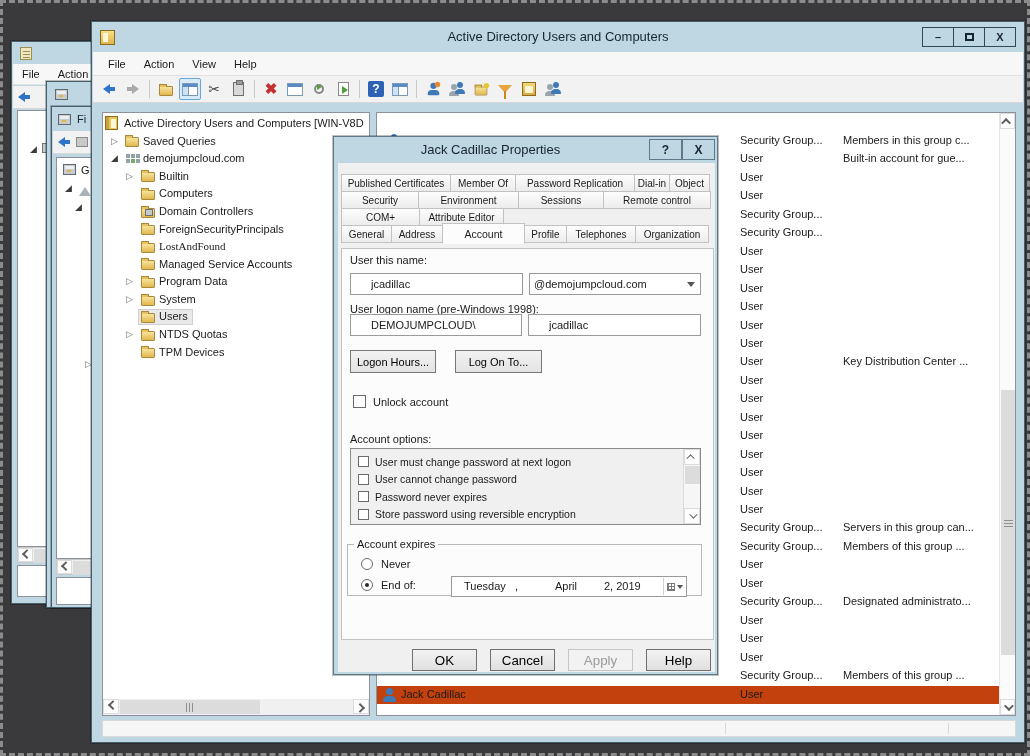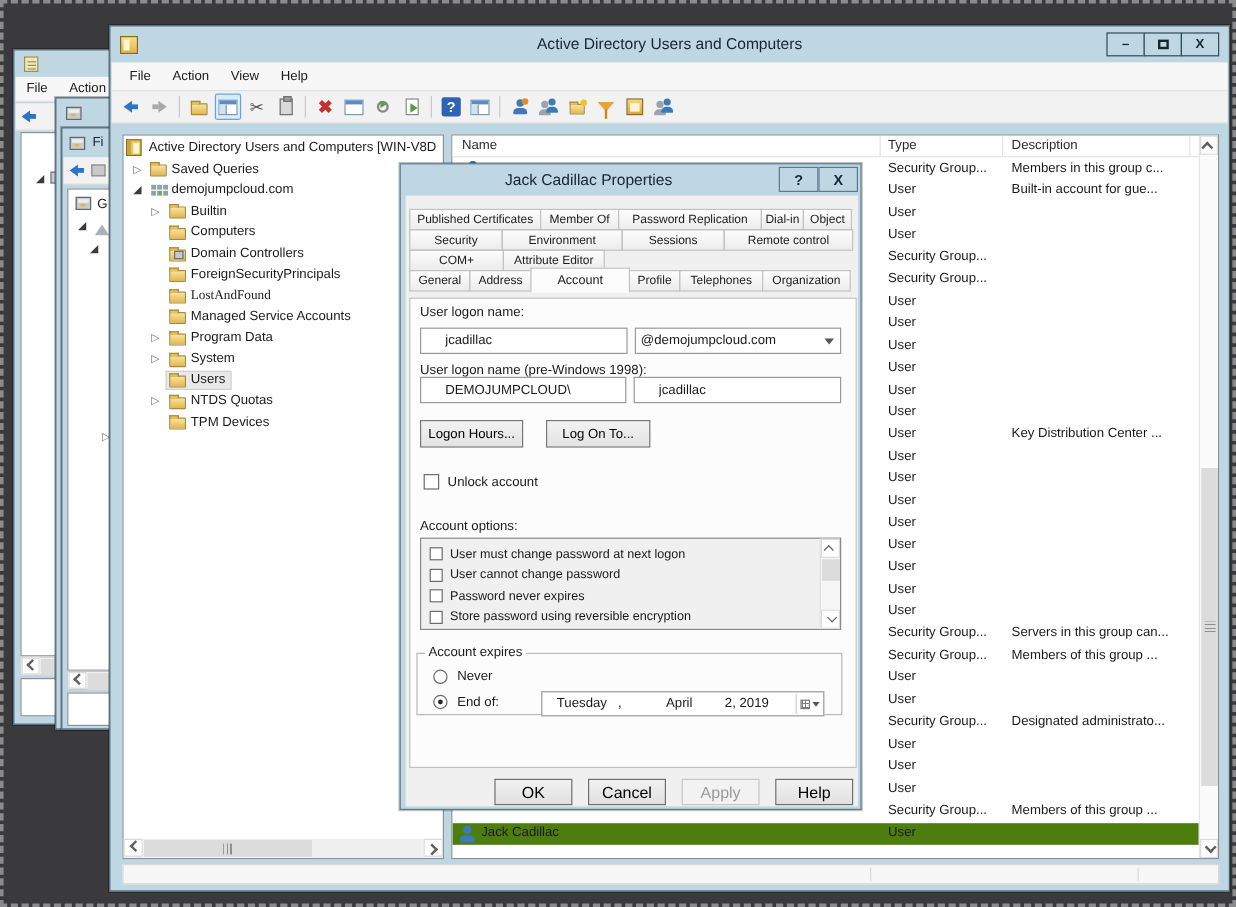--- a/index.html
+++ b/index.html
@@ -437,14 +437,6 @@
     <div id="splitter"></div>
 
     <div class="white-panel" id="list-panel">
-      <div id="list-header">
-        <span class="col-h" style="left:8px;">Name</span>
-        <span class="col-h" style="left:363px;">Type</span>
-        <span class="col-h" style="left:466px;">Description</span>
-        <span class="col-line" style="left:356px;"></span>
-        <span class="col-line" style="left:458px;"></span>
-        <span class="col-line" style="left:614px;"></span>
-      </div>
       <div id="list-rows">
           <div class="list-row" style="top: 19px;">
             <span class="cell" style="left: 6px; top: 2px;"><span class="grp2"><i class="p1"></i><i class="p2"></i></span></span>

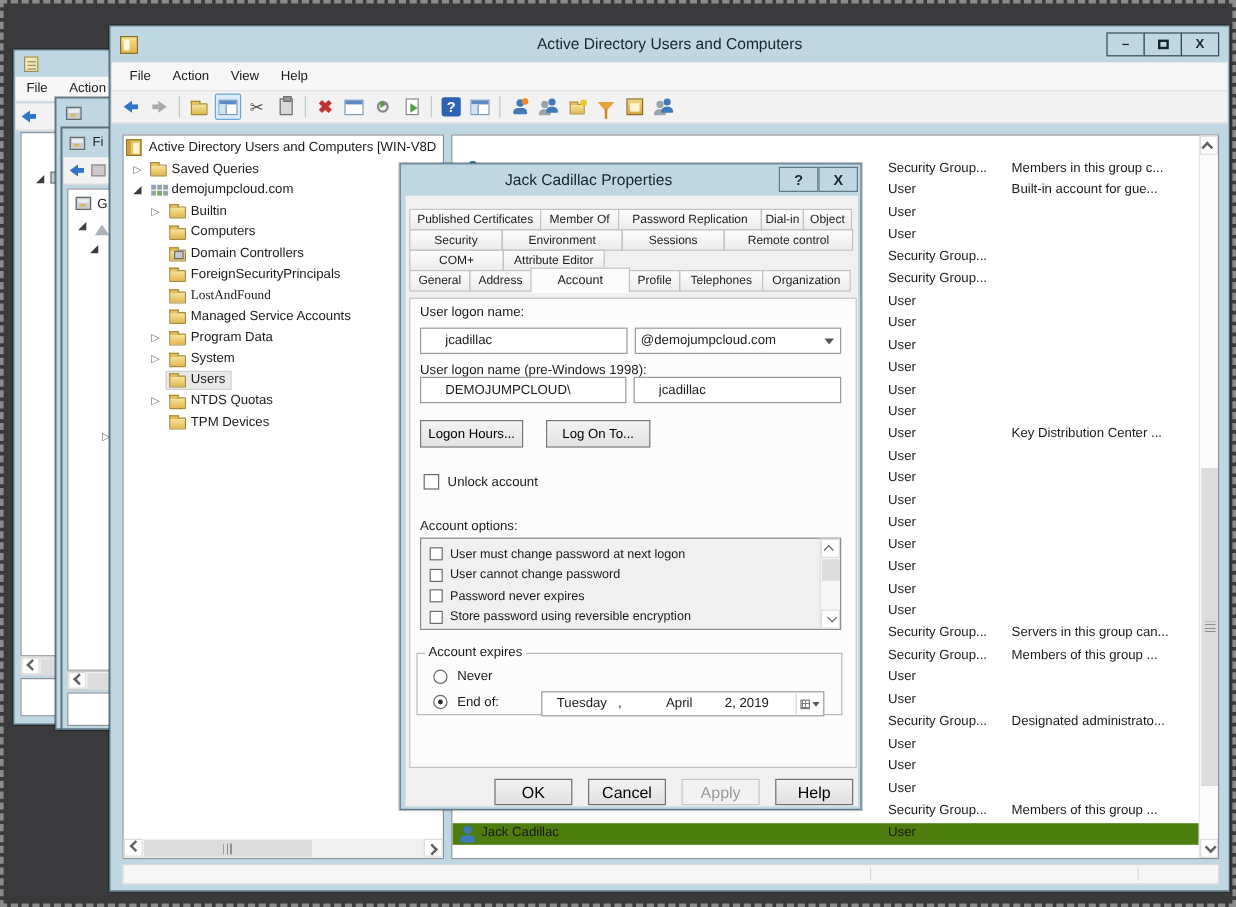--- a/index.html
+++ b/index.html
@@ -621,7 +621,7 @@
         </div>
 
       <div id="page">
-        <span class="lbl" style="left:8px;top:5px;">User logon name:</span>
+        <span class="lbl" style="left:8px;top:5px;">User this name:</span>
         <input class="txt" style="left: 8px; top: 24px; width: 173px;" value="jcadillac">
         <div class="combo" style="left:187px;top:24px;width:172px;">
           <span>@demojumpcloud.com</span>

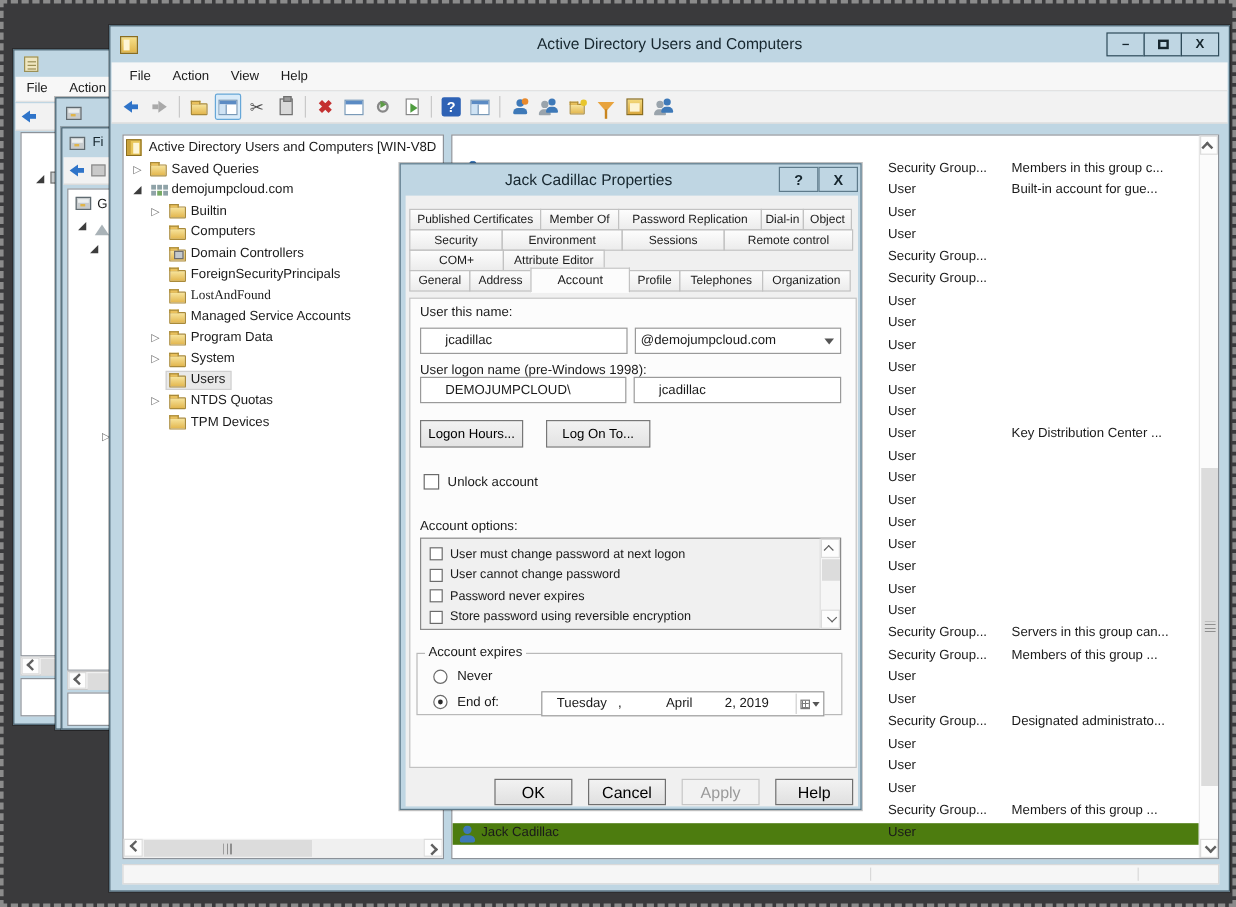--- a/index.html
+++ b/index.html
@@ -103,7 +103,7 @@
   .col-h { position:absolute; top:2px; color:#2b2b2b; }
   .col-line { position:absolute; top:0; height:17px; width:1px; background:#e4e4e4; }
   .list-row { position:absolute; left:0; right:16px; height:18px; display:flex; align-items:center; }
-  .list-row.sel { background:#4d7c0f; }
+  .list-row.sel { background:#c2410c; }
   .cell { position:absolute; white-space:nowrap; overflow:hidden; }
   #list-vscroll { position:absolute; right:0; top:0; width:16px; bottom:0; background:#fbfbfb; border-left:1px solid #e6e6e6; }
   .vthumb { position:absolute; left:1px; width:14px; background:#dcdcdc; display:flex; align-items:center; justify-content:center; }

